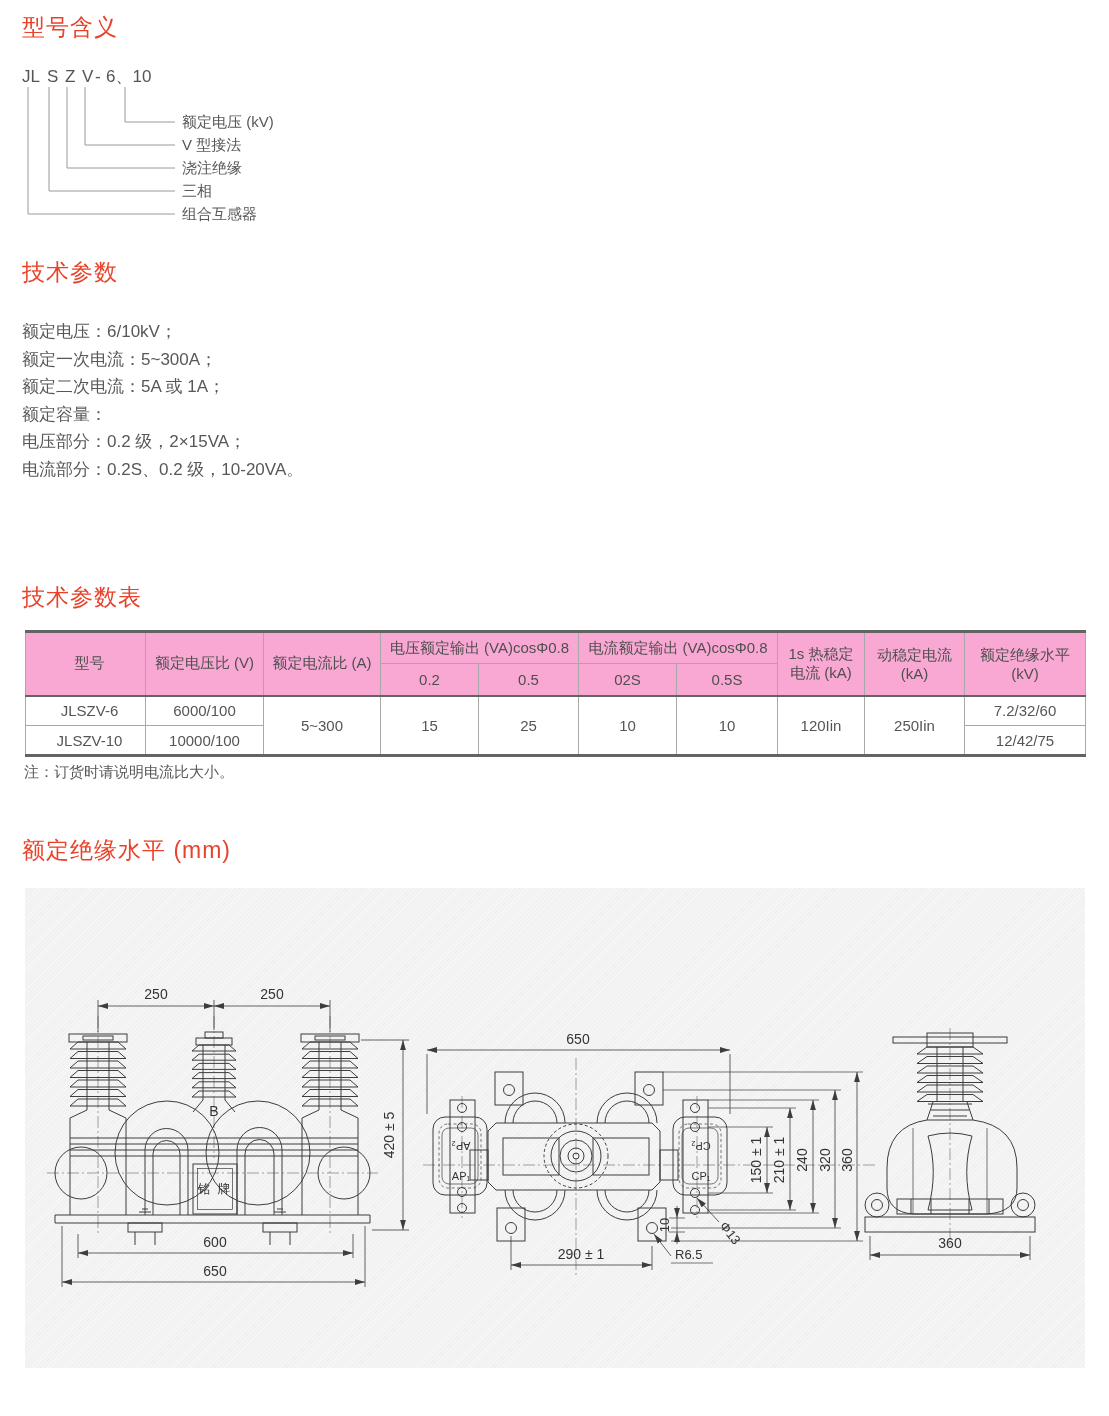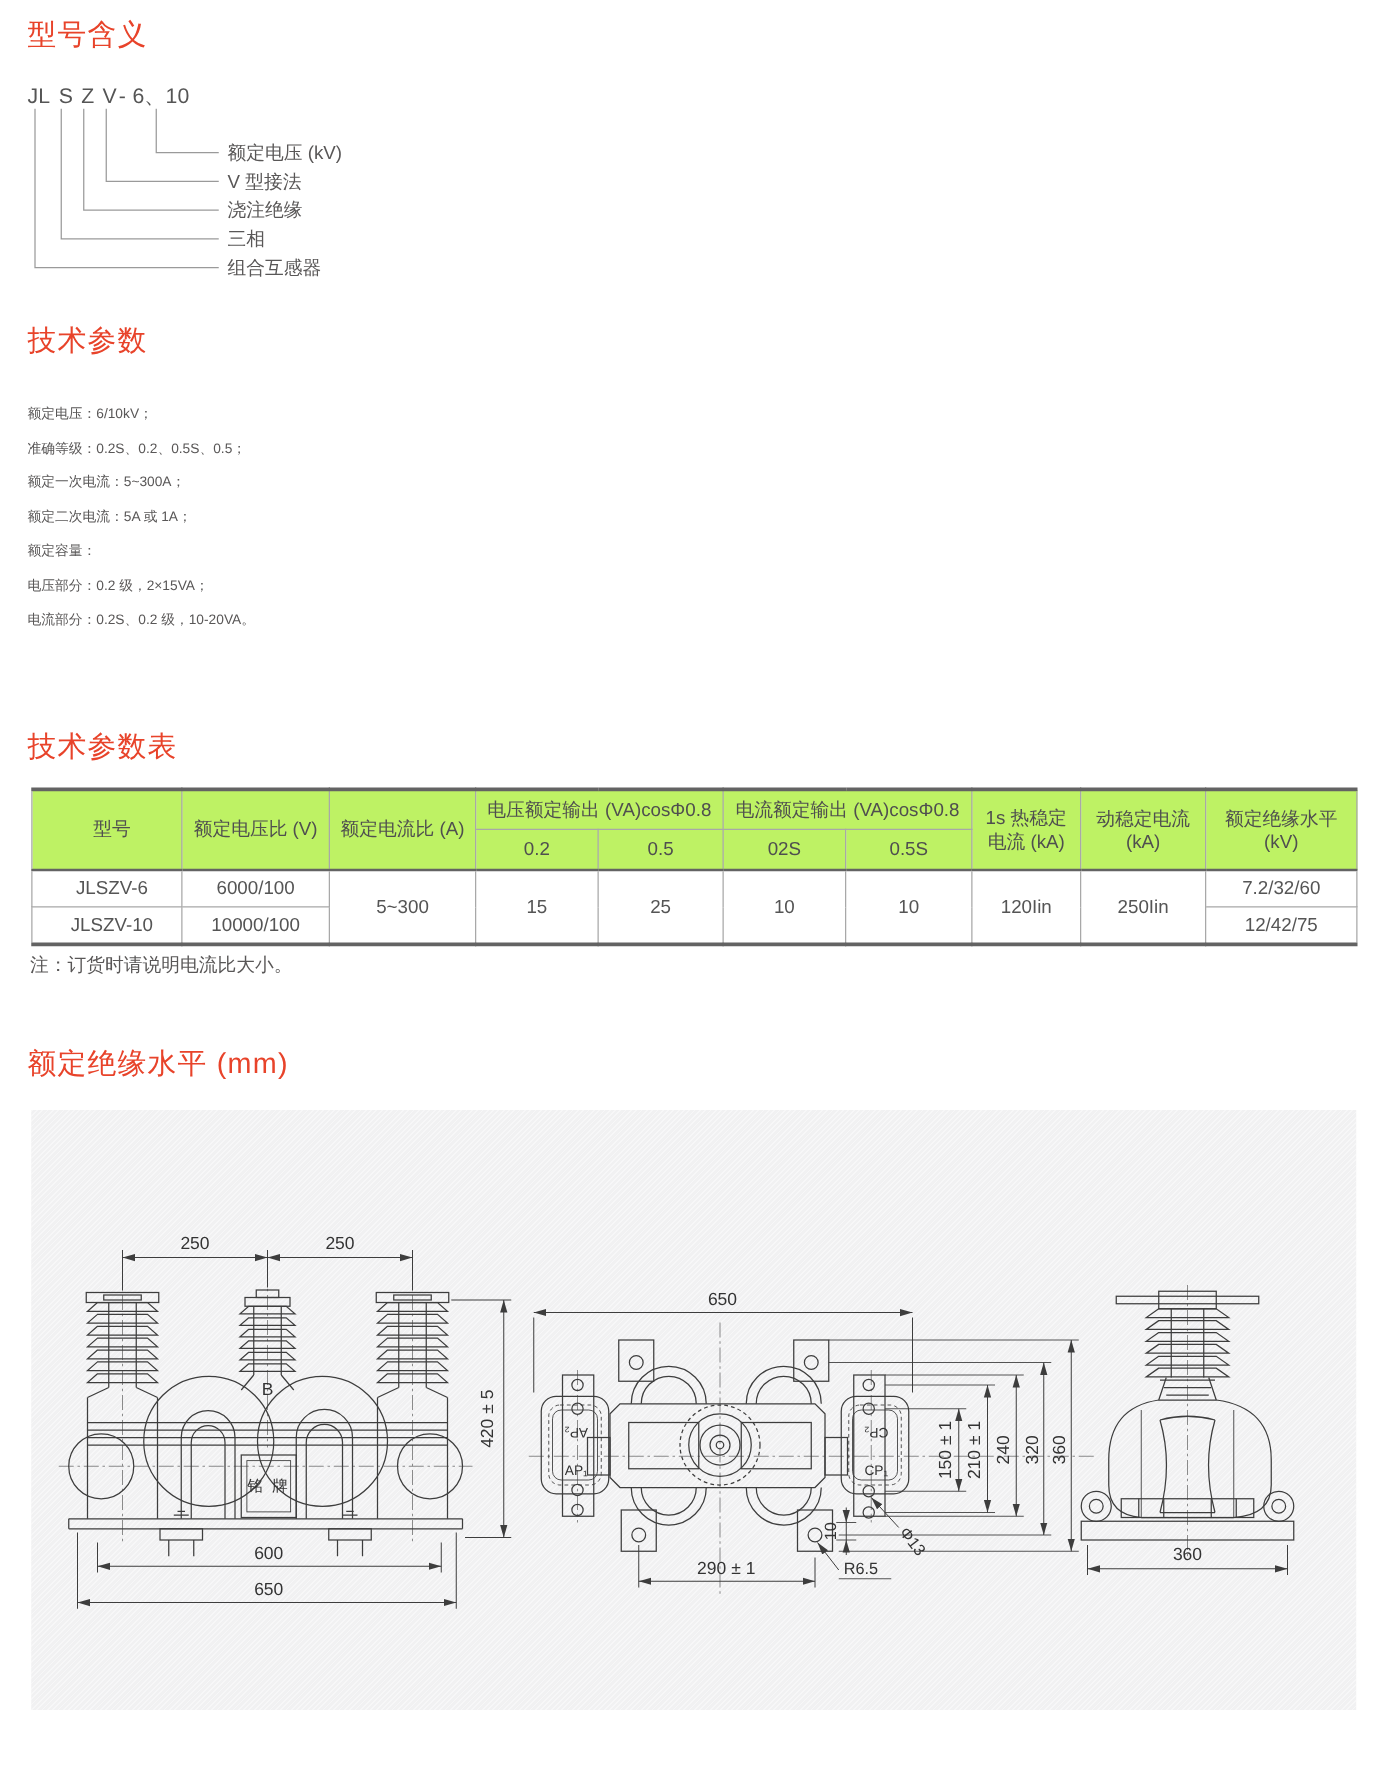--- a/index.html
+++ b/index.html
@@ -7,7 +7,7 @@
         font-family:"Liberation Sans","DejaVu Sans",sans-serif;color:#595757;}
   .abs{position:absolute;}
   h2.sec{position:absolute;left:22px;margin:0;color:#e8432a;font-size:23px;font-weight:500;letter-spacing:1px;}
-  .params{left:22px;font-size:11px;line-height:27.5px;color:#595757;}
+  .params{left:22px;font-size:17px;line-height:27.5px;color:#595757;}
   .note{left:24px;font-size:15px;color:#595757;}
   table.spec{position:absolute;left:25px;top:630px;width:1060px;border-collapse:collapse;table-layout:fixed;
              font-size:15px;color:#555;border-top:3px solid #636363;border-bottom:3px solid #636363;}

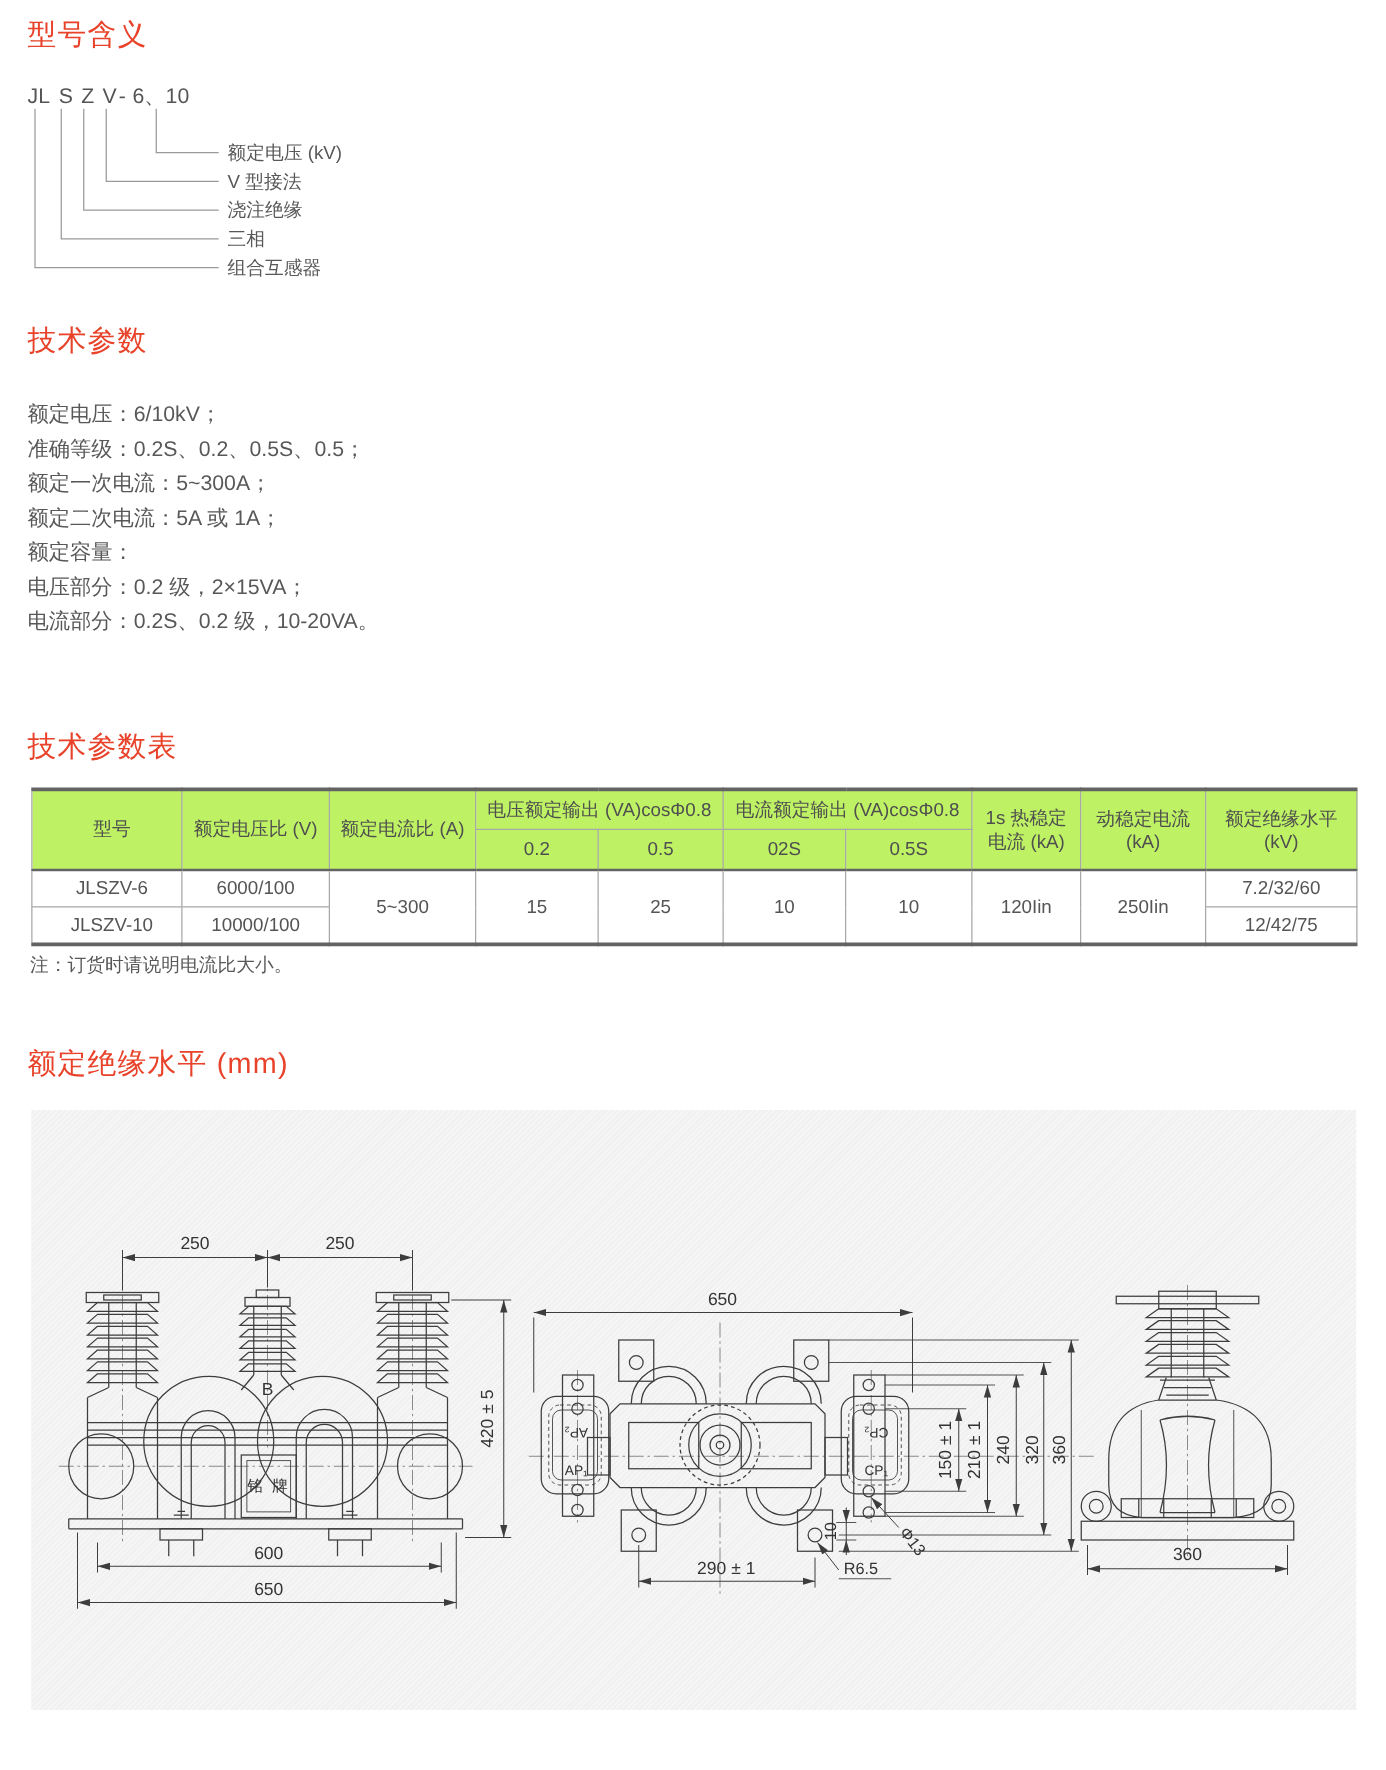--- a/index.html
+++ b/index.html
@@ -65,7 +65,6 @@
   <h2 class="sec" style="top:257px">技术参数</h2>
   <div class="abs params" style="top:318px">
     <div>额定电压：6/10kV；</div>
-    <div>准确等级：0.2S、0.2、0.5S、0.5；</div>
     <div>额定一次电流：5~300A；</div>
     <div>额定二次电流：5A 或 1A；</div>
     <div>额定容量：</div>

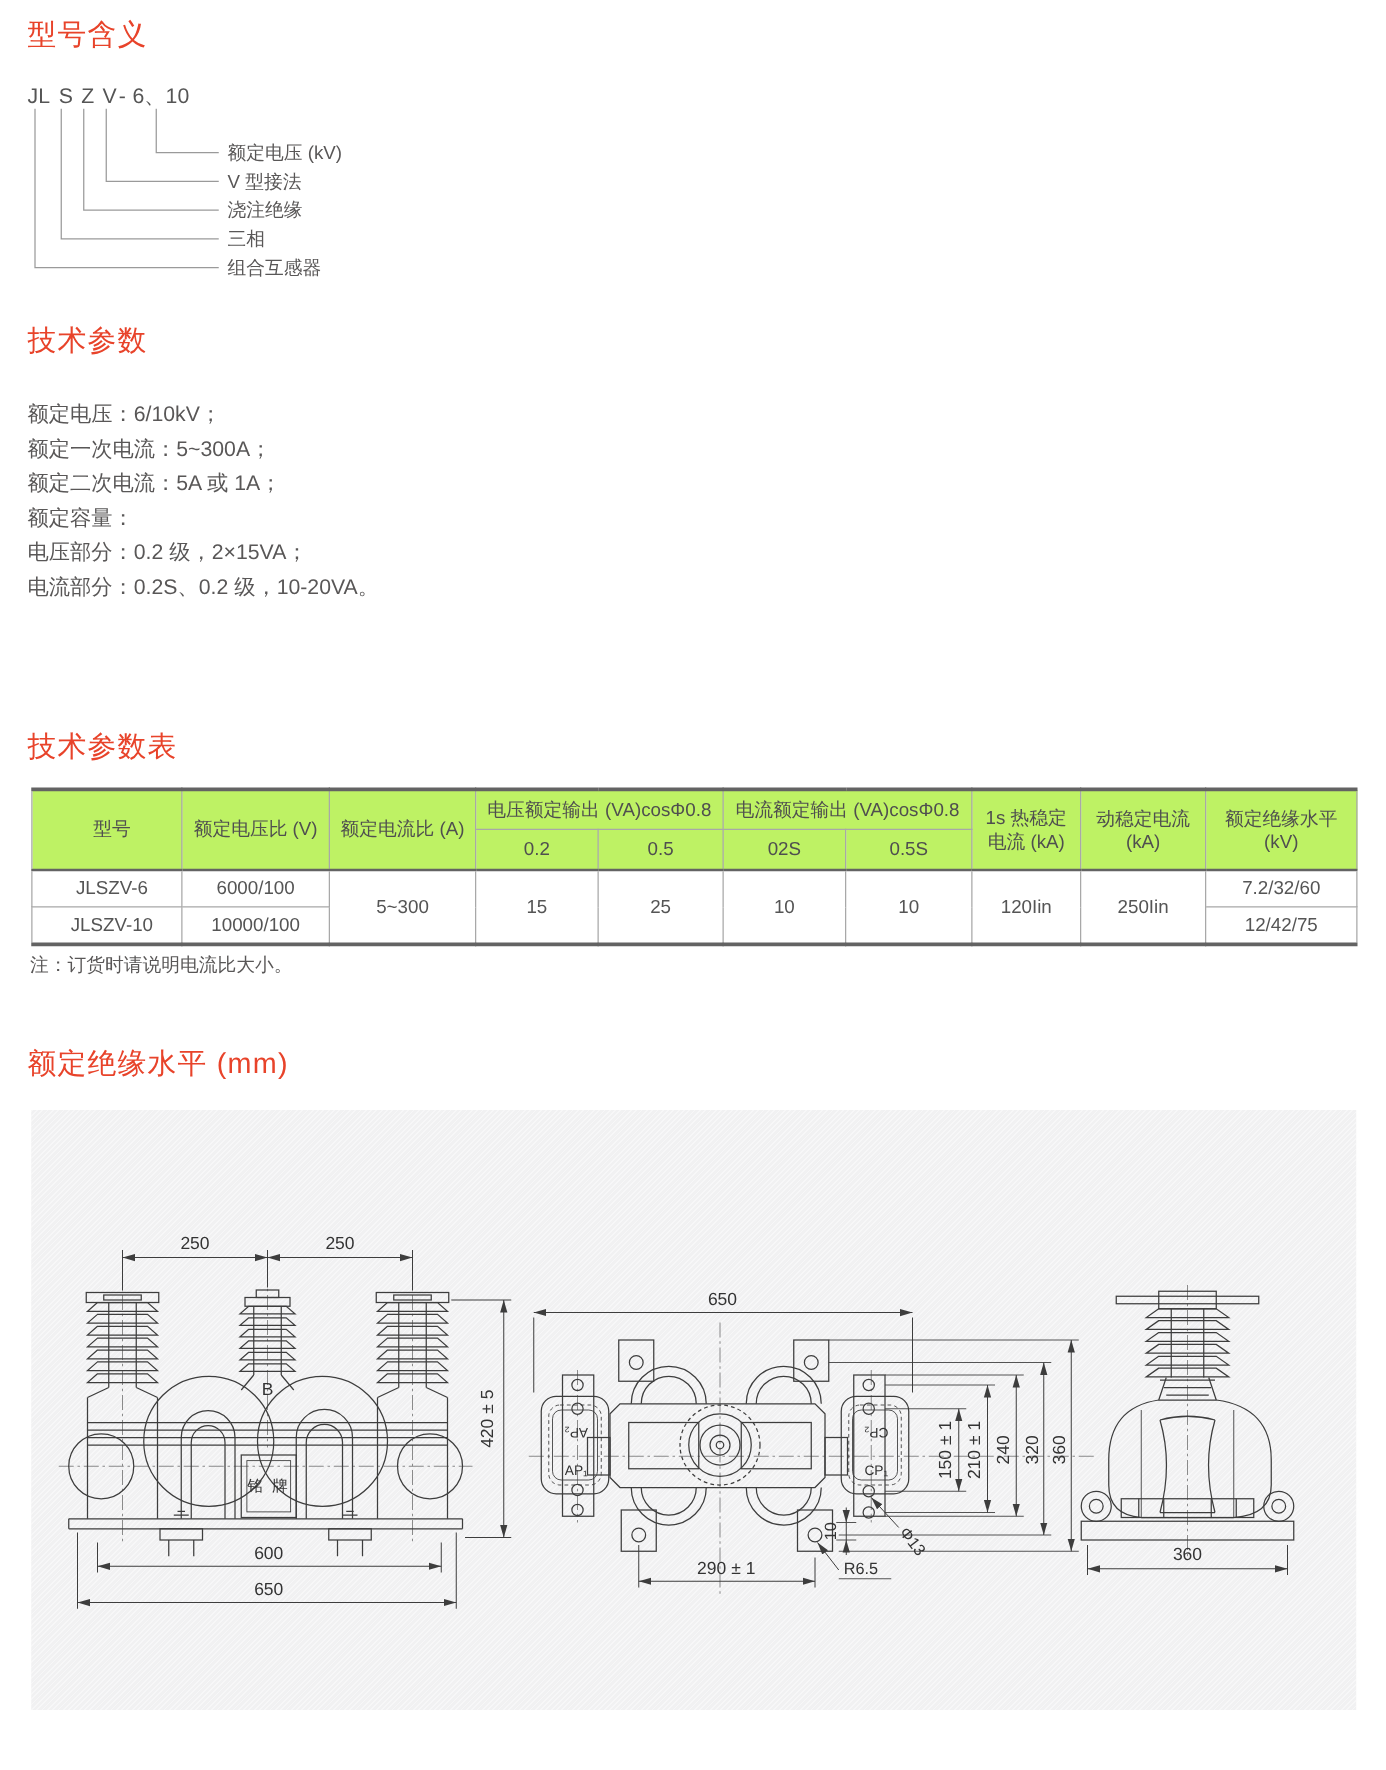--- a/index.html
+++ b/index.html
@@ -12,7 +12,7 @@
   table.spec{position:absolute;left:25px;top:630px;width:1060px;border-collapse:collapse;table-layout:fixed;
              font-size:15px;color:#555;border-top:3px solid #636363;border-bottom:3px solid #636363;}
   .spec th,.spec td{border:1px solid #a8a8a8;font-weight:normal;text-align:center;padding:0 4px;}
-  .spec thead th{background:#bef264;color:#4f4f4f;}
+  .spec thead th{background:#f9a8d4;color:#4f4f4f;}
   .spec thead tr+tr th{border-bottom:2px solid #636363;}
   .spec thead th[rowspan]{border-bottom:2px solid #636363;}
   .spec thead tr{height:32px;}

